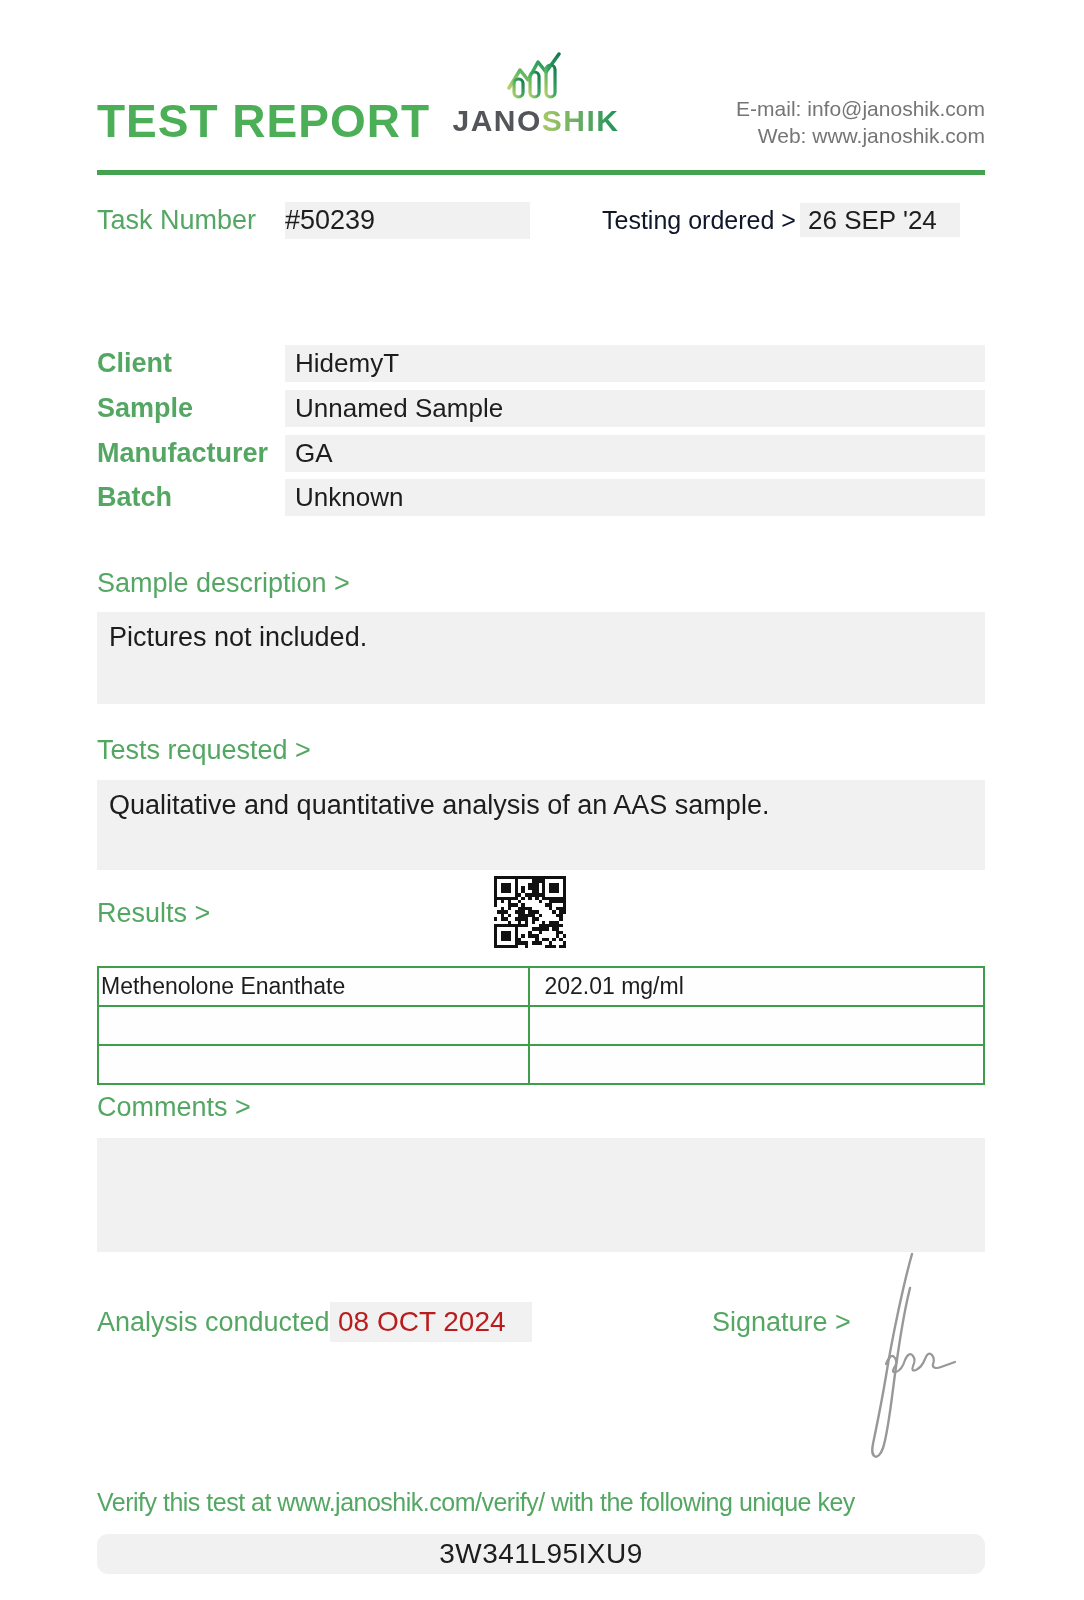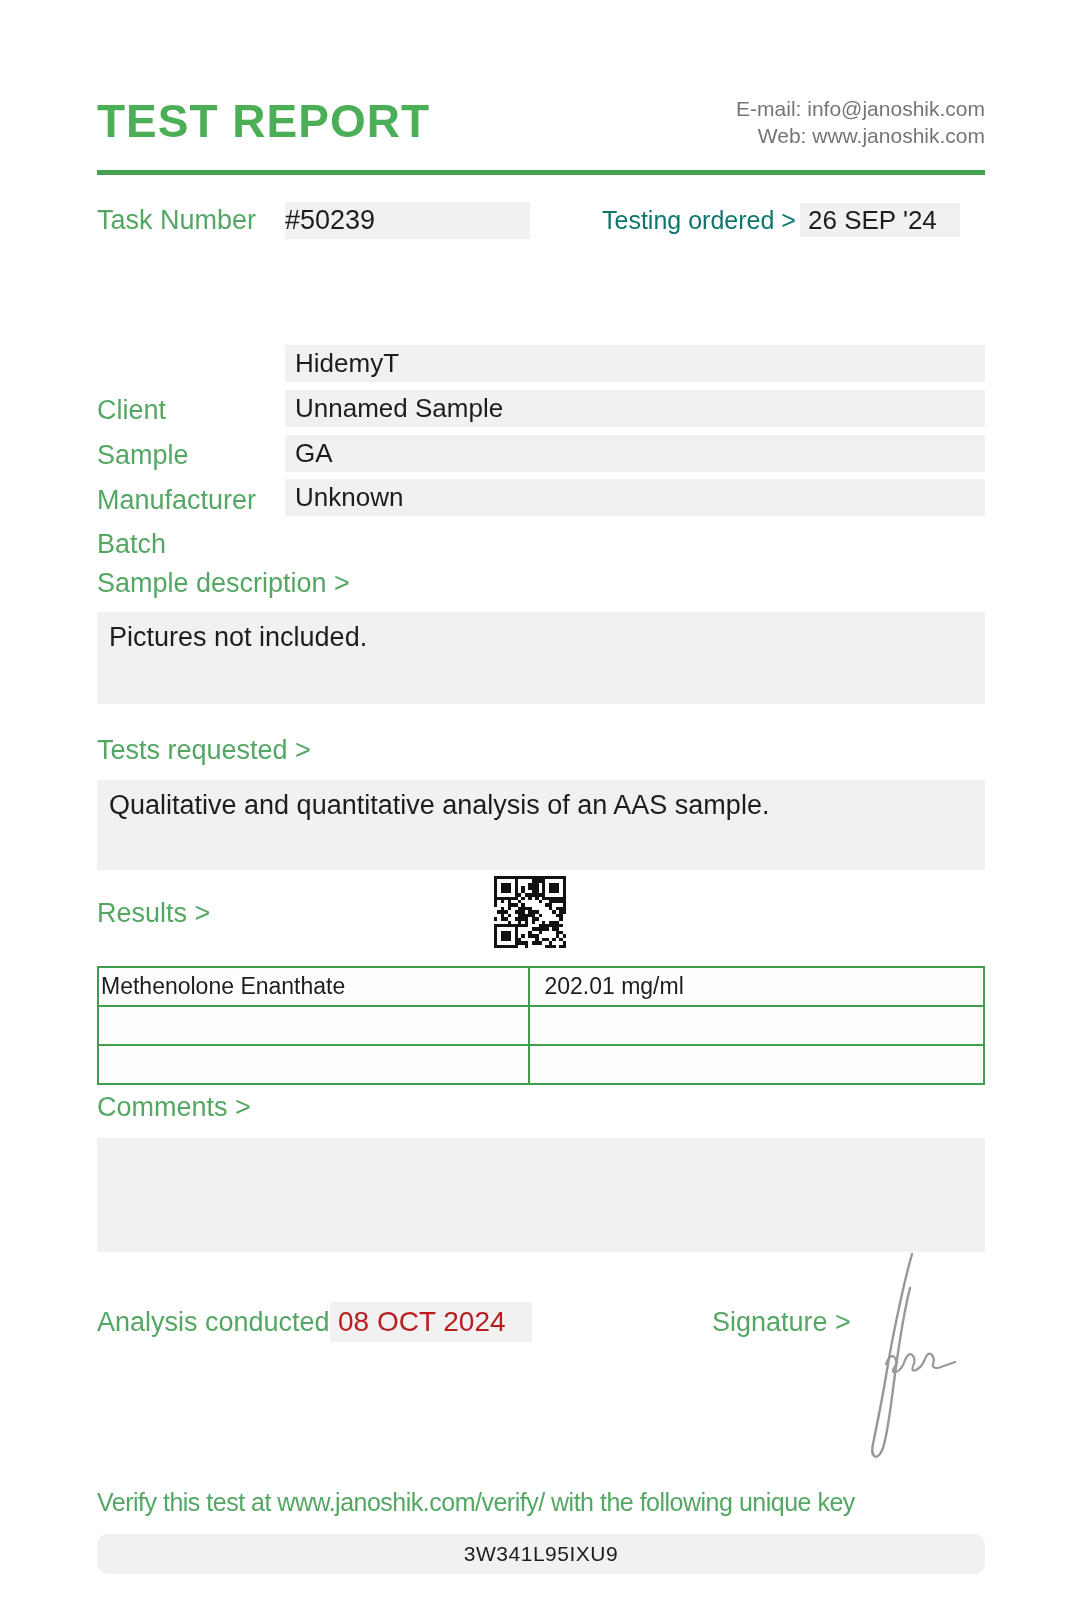--- a/index.html
+++ b/index.html
@@ -87,6 +87,22 @@
 
   <div class="abs title green">TEST REPORT</div>
 
+  <div class="abs logo">
+    <svg class="logo-icon" width="64" height="52" viewBox="0 0 64 52" fill="none" xmlns="http://www.w3.org/2000/svg">
+      <defs>
+        <linearGradient id="lg" x1="0" y1="1" x2="1" y2="0">
+          <stop offset="0" stop-color="#b9cf68"></stop>
+          <stop offset="0.5" stop-color="#3fae62"></stop>
+          <stop offset="1" stop-color="#157a4e"></stop>
+        </linearGradient>
+      </defs>
+      <polyline points="5,38 16,20 24,30 34,12 42,22 55,4" stroke="url(#lg)" stroke-width="3.5" stroke-linecap="round" stroke-linejoin="round" fill="none"></polyline>
+      <rect x="10" y="29" width="9" height="18" rx="4.5" stroke="url(#lg)" stroke-width="3.2" fill="none"></rect>
+      <rect x="26" y="22" width="9" height="25" rx="4.5" stroke="url(#lg)" stroke-width="3.2" fill="none"></rect>
+      <rect x="42" y="15" width="9" height="32" rx="4.5" stroke="url(#lg)" stroke-width="3.2" fill="none"></rect>
+    </svg>
+    <div class="logo-text"><span class="logo-jano">JANO</span><span class="logo-shik">SHIK</span></div>
+  </div>
 
   <div class="abs contact">
     <div>E-mail: info@janoshik.com</div>

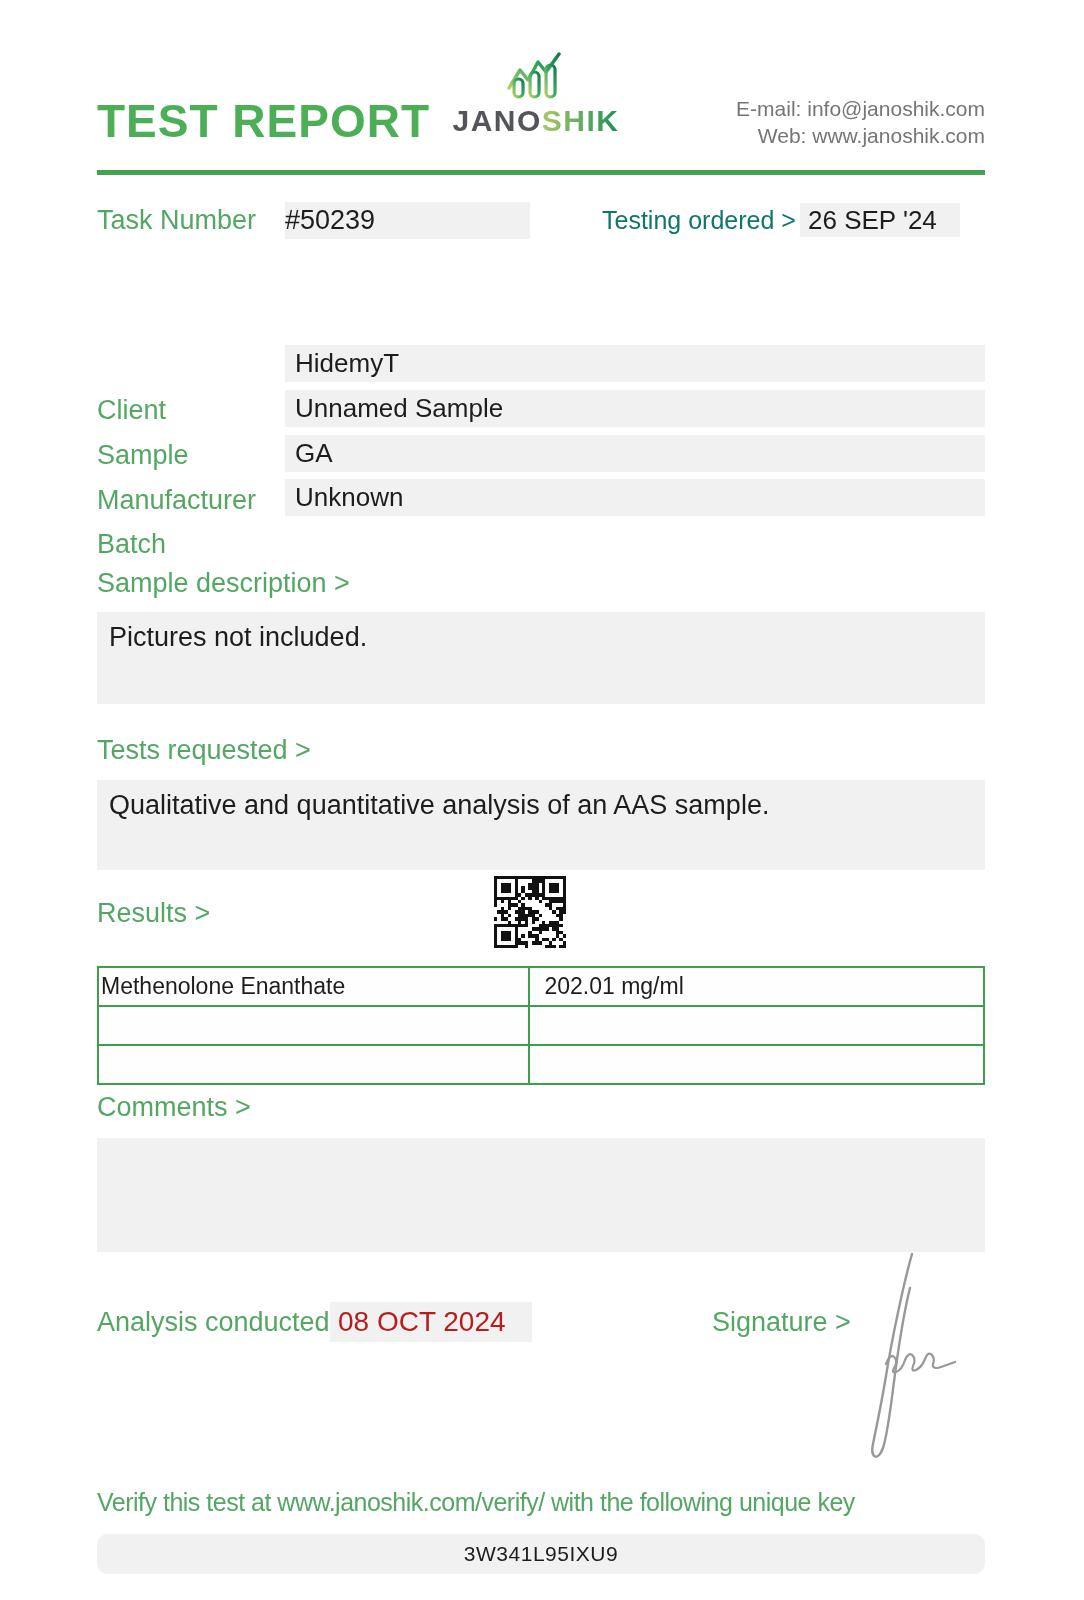--- a/index.html
+++ b/index.html
@@ -41,7 +41,7 @@
   .date-row{display:flex;align-items:center;position:absolute;left:602px;}
   .date-row.r1{top:203px;}
   .date-row.r2{top:248px;}
-  .date-label{width:198px;font-size:25px;font-weight:500;color:#0f766e;}
+  .date-label{width:198px;font-size:25px;font-weight:500;color:#0f172a;}
   .date-box{width:160px;height:34px;background:#f1f1f1;display:flex;align-items:center;
     padding-left:8px;box-sizing:border-box;font-size:26px;font-weight:500;color:#1d1d1d;}
 

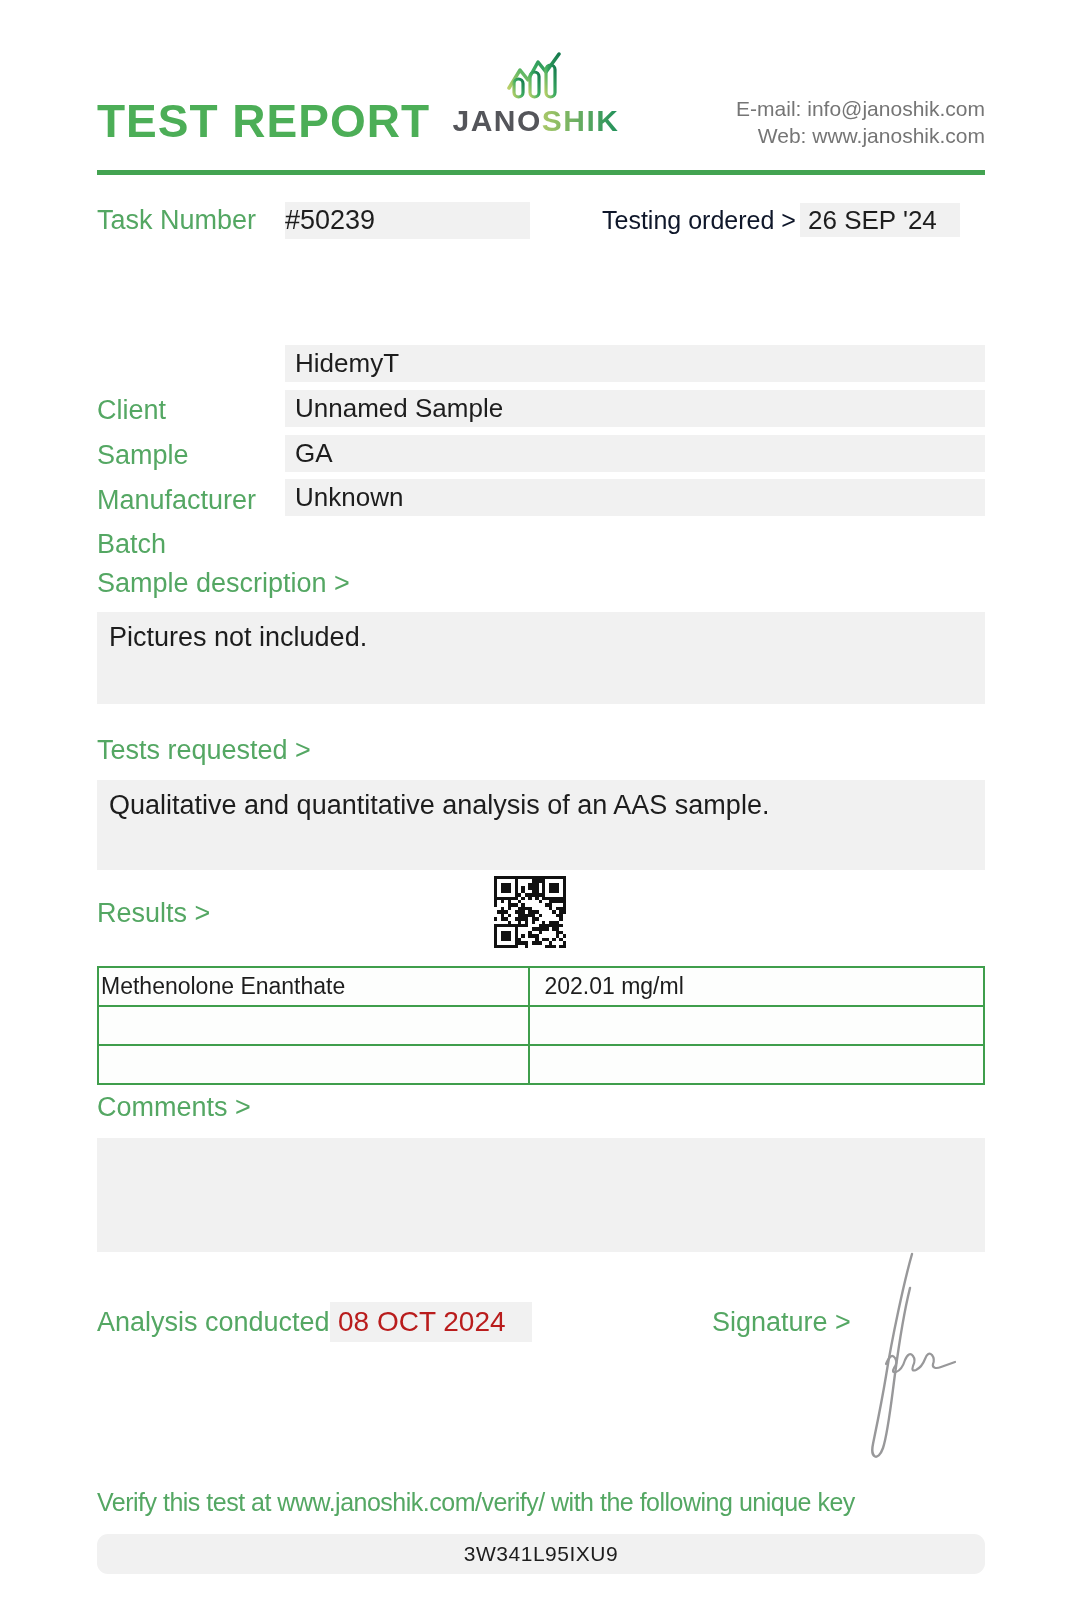--- a/index.html
+++ b/index.html
@@ -47,7 +47,7 @@
 
   
   .info-row{position:absolute;left:97px;right:99px;height:37px;}
-  .info-label{position:absolute;left:0;top:3px;font-size:27px;font-weight:400;color:#54a763;margin-top:47px;}
+  .info-label{position:absolute;left:0;top:3px;font-size:27px;font-weight:700;color:#54a763;}
   .info-value{position:absolute;left:188px;right:0;top:0;height:37px;background:#f1f1f1;
     display:flex;align-items:center;padding-left:10px;box-sizing:border-box;
     font-size:26px;font-weight:500;color:#1d1d1d;}

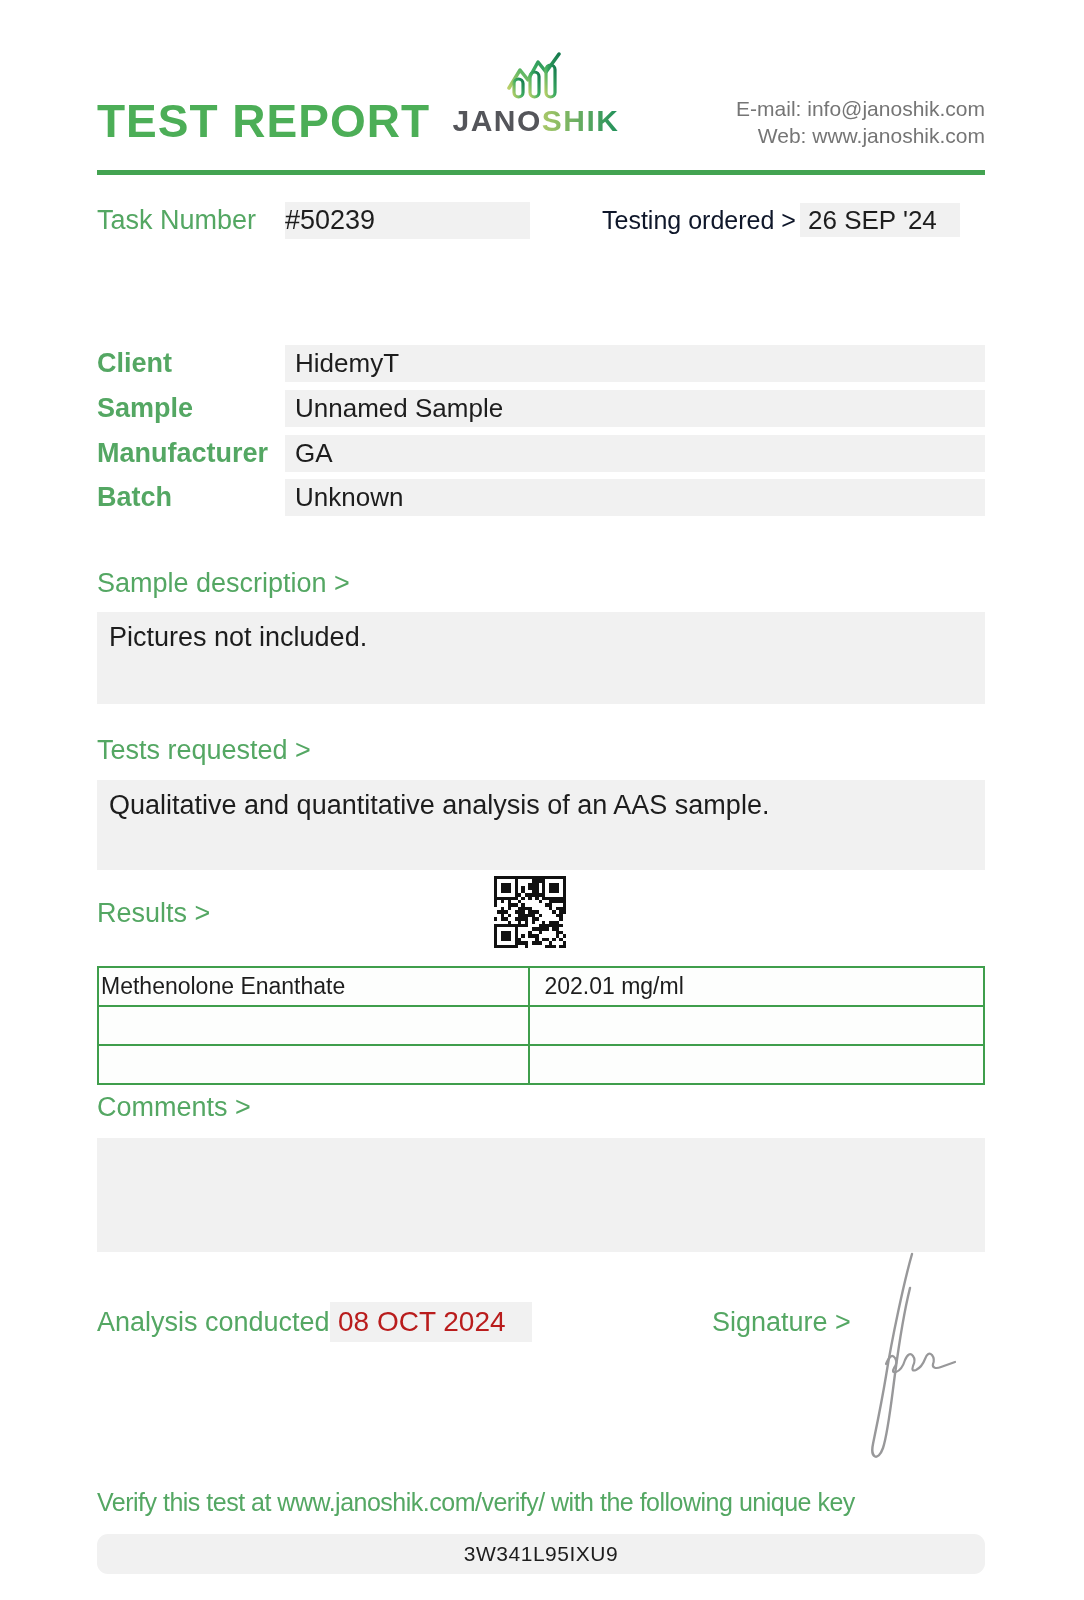--- a/index.html
+++ b/index.html
@@ -78,7 +78,7 @@
     color:#54a763;font-weight:500;white-space:nowrap;}
   .key-box{left:97px;right:99px;top:1534px;height:40px;background:#f1f1f1;
     display:flex;align-items:center;justify-content:center;
-    font-size:21px;letter-spacing:0.5px;color:#1d1d1d;border-radius:11px;}
+    font-size:28px;letter-spacing:0.5px;color:#1d1d1d;border-radius:11px;}
 </style>
 </head>
 <body>

